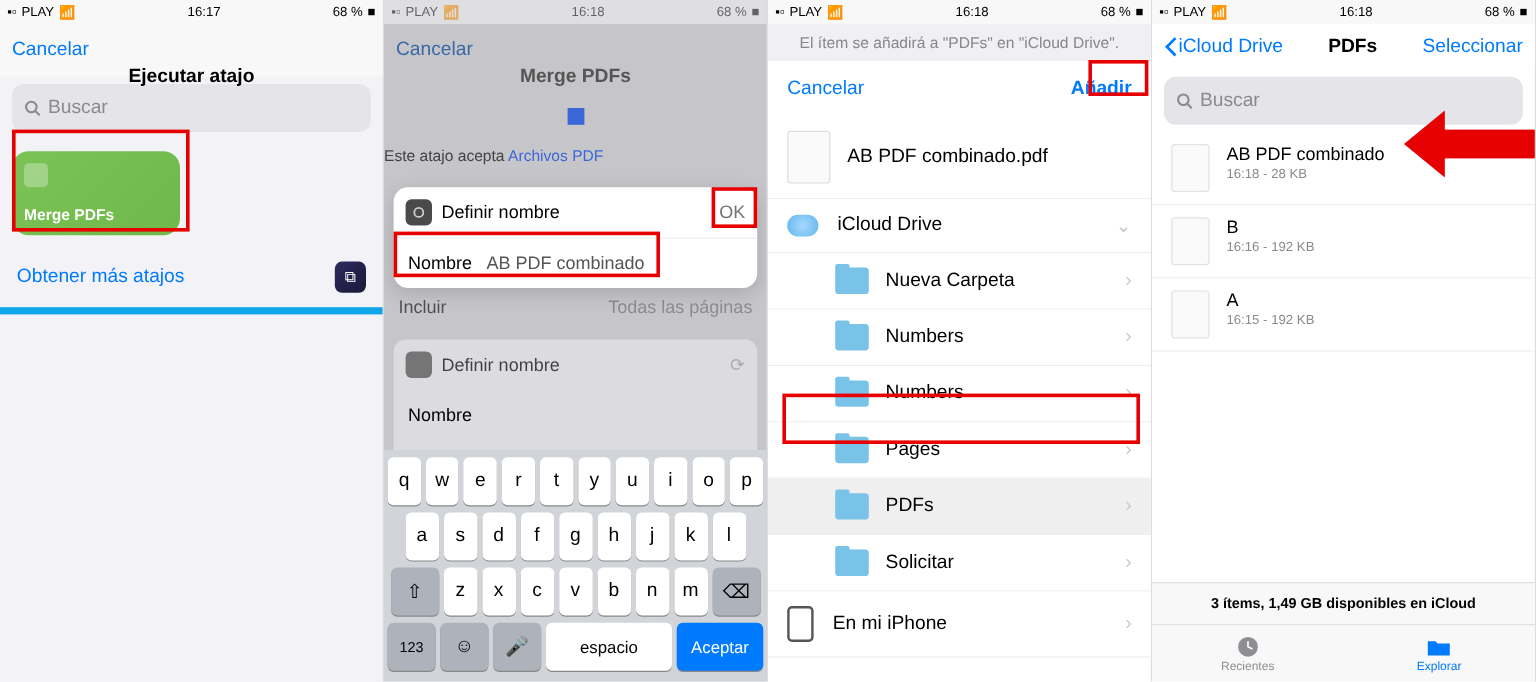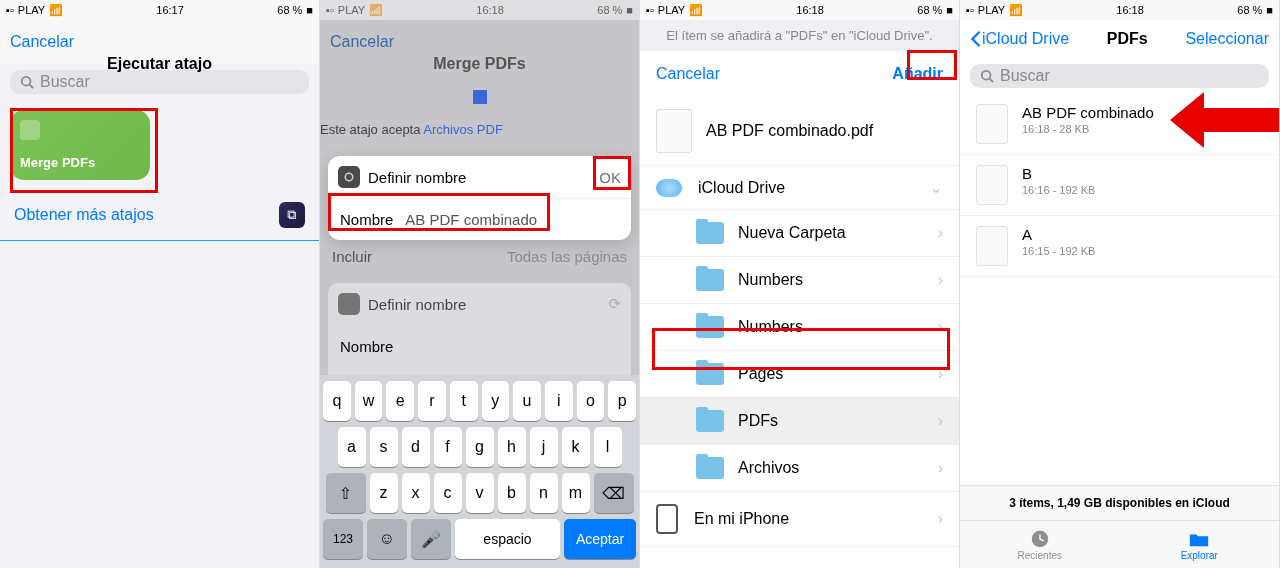--- a/index.html
+++ b/index.html
@@ -12,7 +12,7 @@
 .navbar .left { color: #007aff; font-size: 16px; }
 .navbar .center { font-weight: 600; font-size: 16px; position: absolute; left: 50%; transform: translateX(-50%); margin-top: 44px; }
 .navbar .right { color: #007aff; font-size: 16px; }
-.search { margin: 6px 10px; background: #e4e4e9; border-radius: 10px; height: 24px; display: flex; align-items: center; padding: 0 10px; color: #8a8a8e; font-size: 16px; }
+.search { margin: 6px 10px; background: #e4e4e9; border-radius: 10px; height: 40px; display: flex; align-items: center; padding: 0 10px; color: #8a8a8e; font-size: 16px; }
 .search svg { margin-right: 6px; }
 .tile-wrap { padding: 10px; }
 .tile { width: 140px; height: 70px; background: linear-gradient(135deg,#7cc356,#6fb84a); border-radius: 14px; color: #fff; padding: 10px; display: flex; flex-direction: column; justify-content: space-between; }

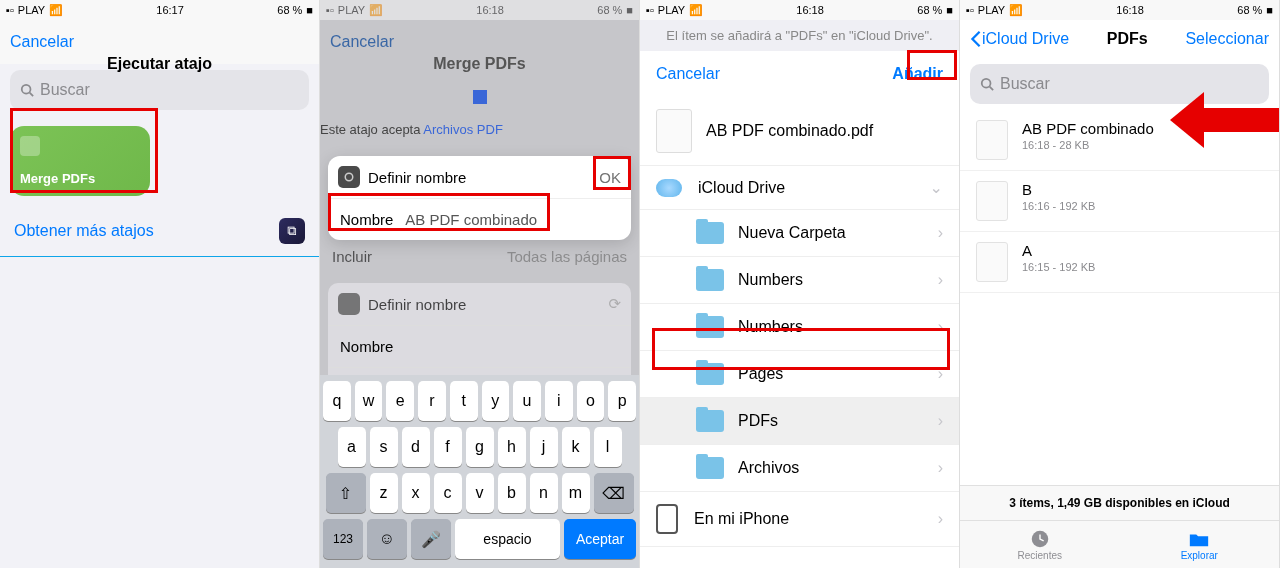--- a/index.html
+++ b/index.html
@@ -18,7 +18,7 @@
 .tile { width: 140px; height: 70px; background: linear-gradient(135deg,#7cc356,#6fb84a); border-radius: 14px; color: #fff; padding: 10px; display: flex; flex-direction: column; justify-content: space-between; }
 .tile-icon { width: 20px; height: 20px; background: rgba(255,255,255,.3); border-radius: 4px; }
 .tile-label { font-size: 13px; font-weight: 600; }
-.link-row { padding: 12px 14px; color: #007aff; font-size: 16px; display: flex; justify-content: space-between; align-items: center; border-bottom: 1px solid #0ea5e9; }
+.link-row { padding: 12px 14px; color: #007aff; font-size: 16px; display: flex; justify-content: space-between; align-items: center; border-bottom: 6px solid #0ea5e9; }
 .shortcuts-badge { width: 26px; height: 26px; border-radius: 6px; background: linear-gradient(135deg,#2d2b5f,#1a1838); display: flex; align-items: center; justify-content: center; color: #fff; font-size: 13px; }
 .hl { position: absolute; border: 3px solid #e60000; pointer-events: none; }
 .overlay-dim { position: absolute; inset: 0; background: rgba(0,0,0,.18); }

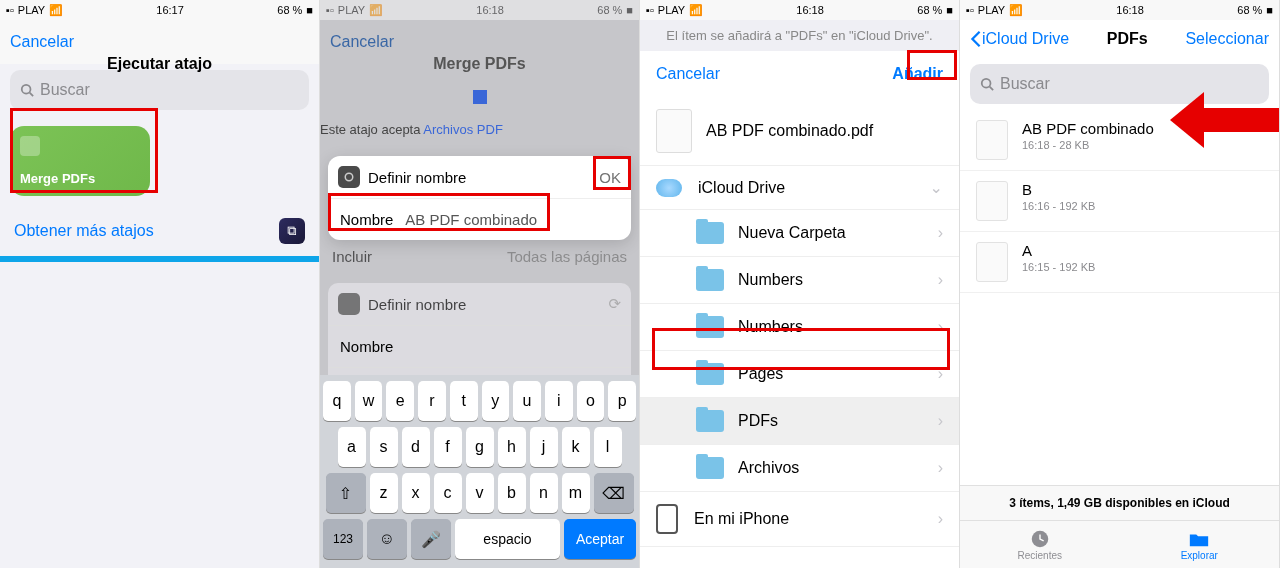--- a/index.html
+++ b/index.html
@@ -261,7 +261,7 @@
       </div>
       <div class="loc-row">
         <div class="folder-ico"></div>
-        <span>Archivos</span>
+        <span>Solicitar</span>
         <span class="chev">›</span>
       </div>
     </div>

